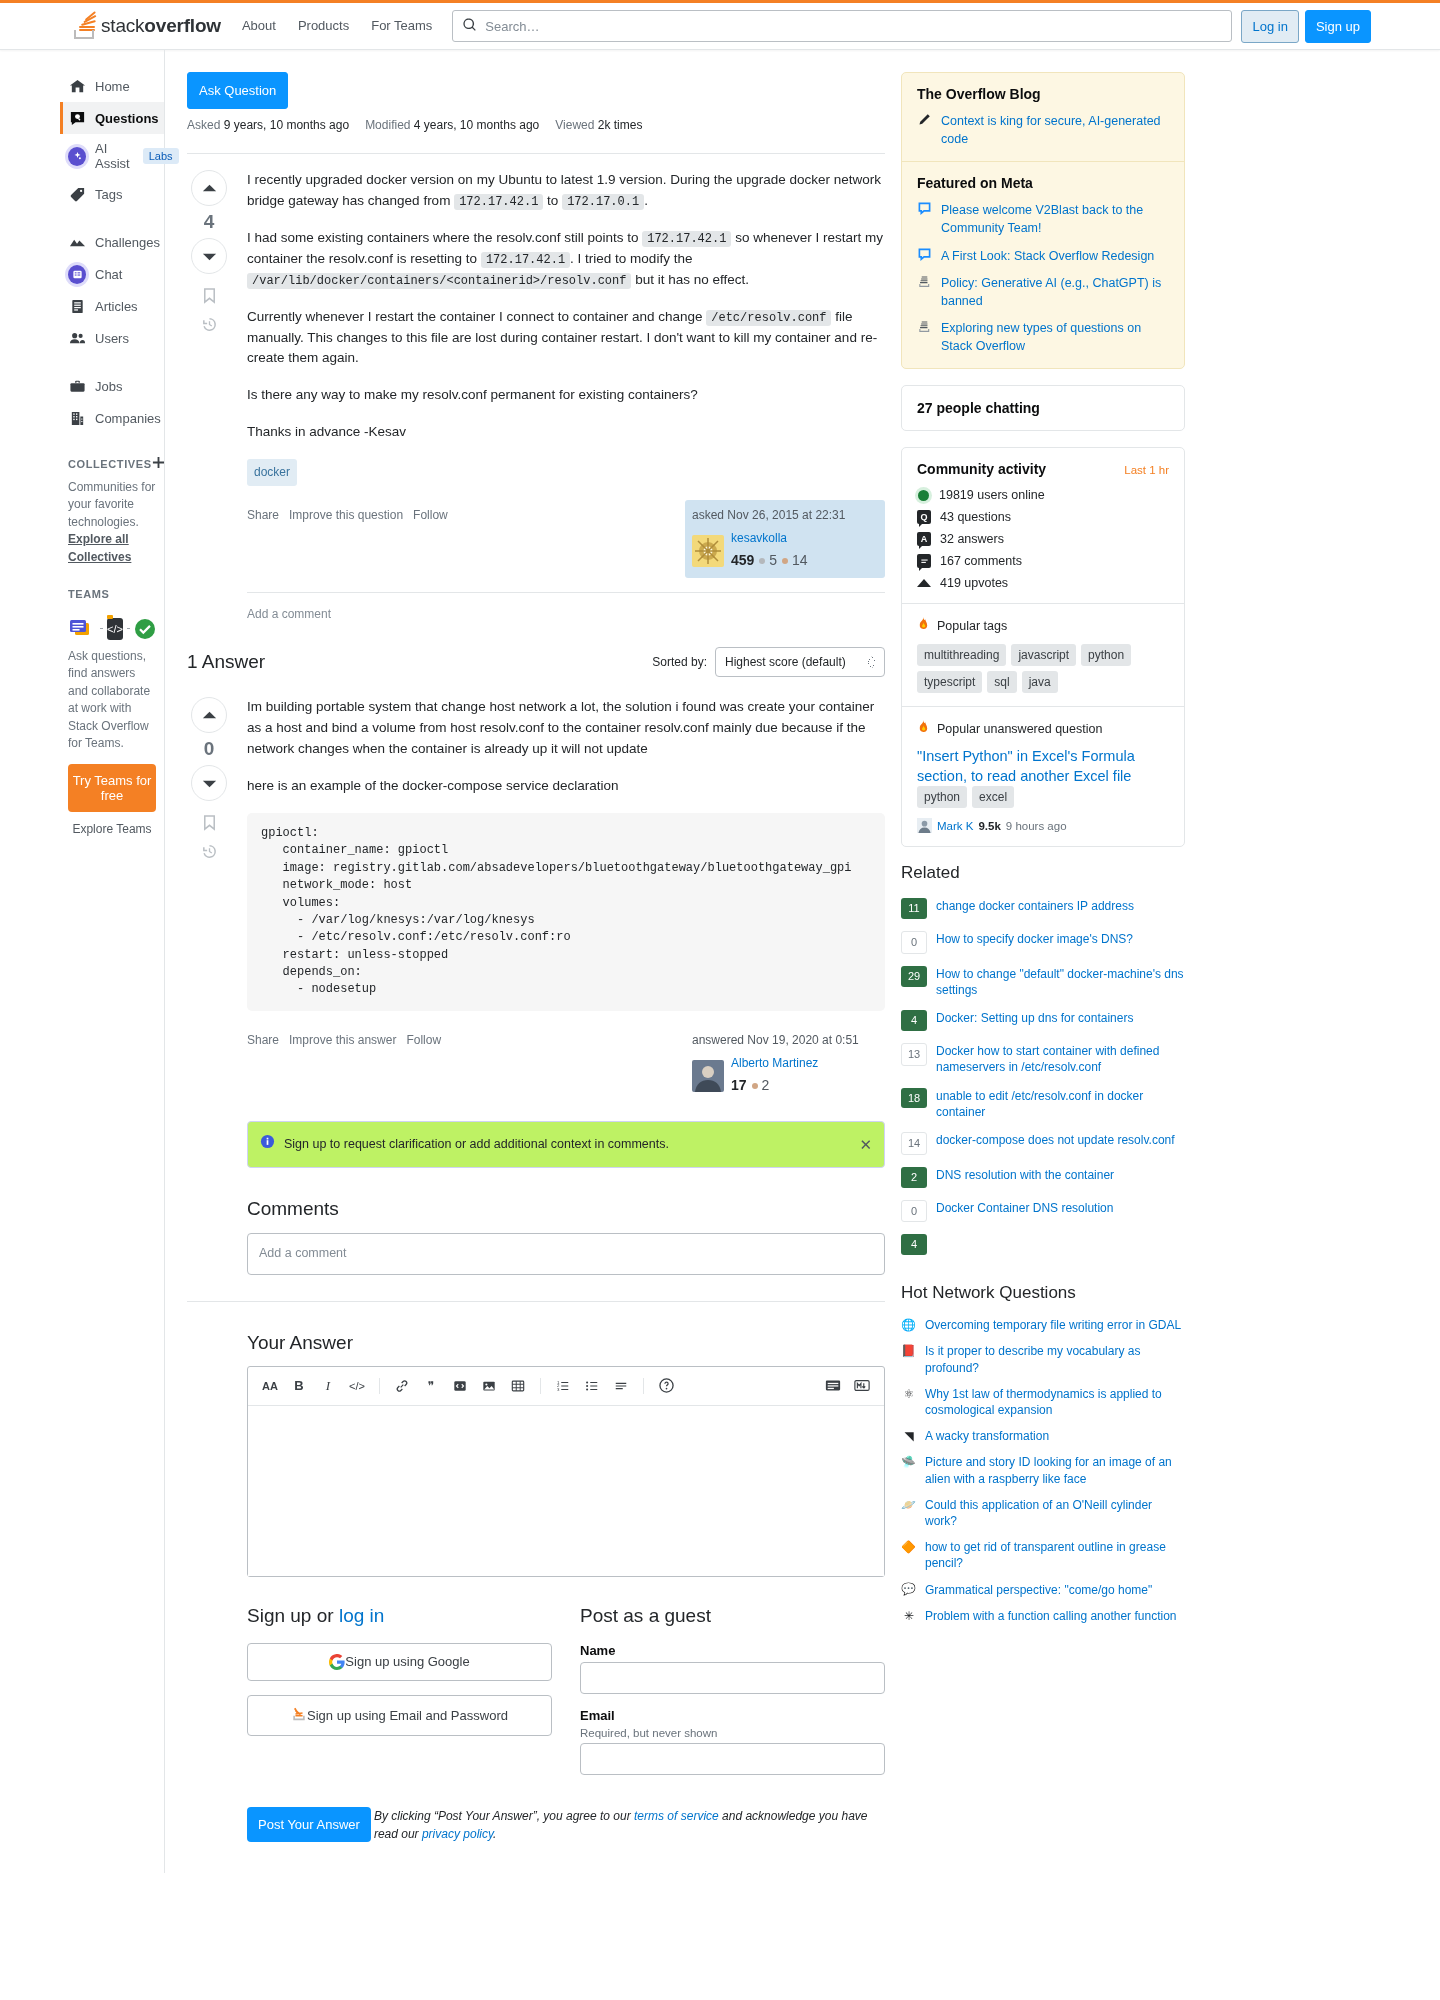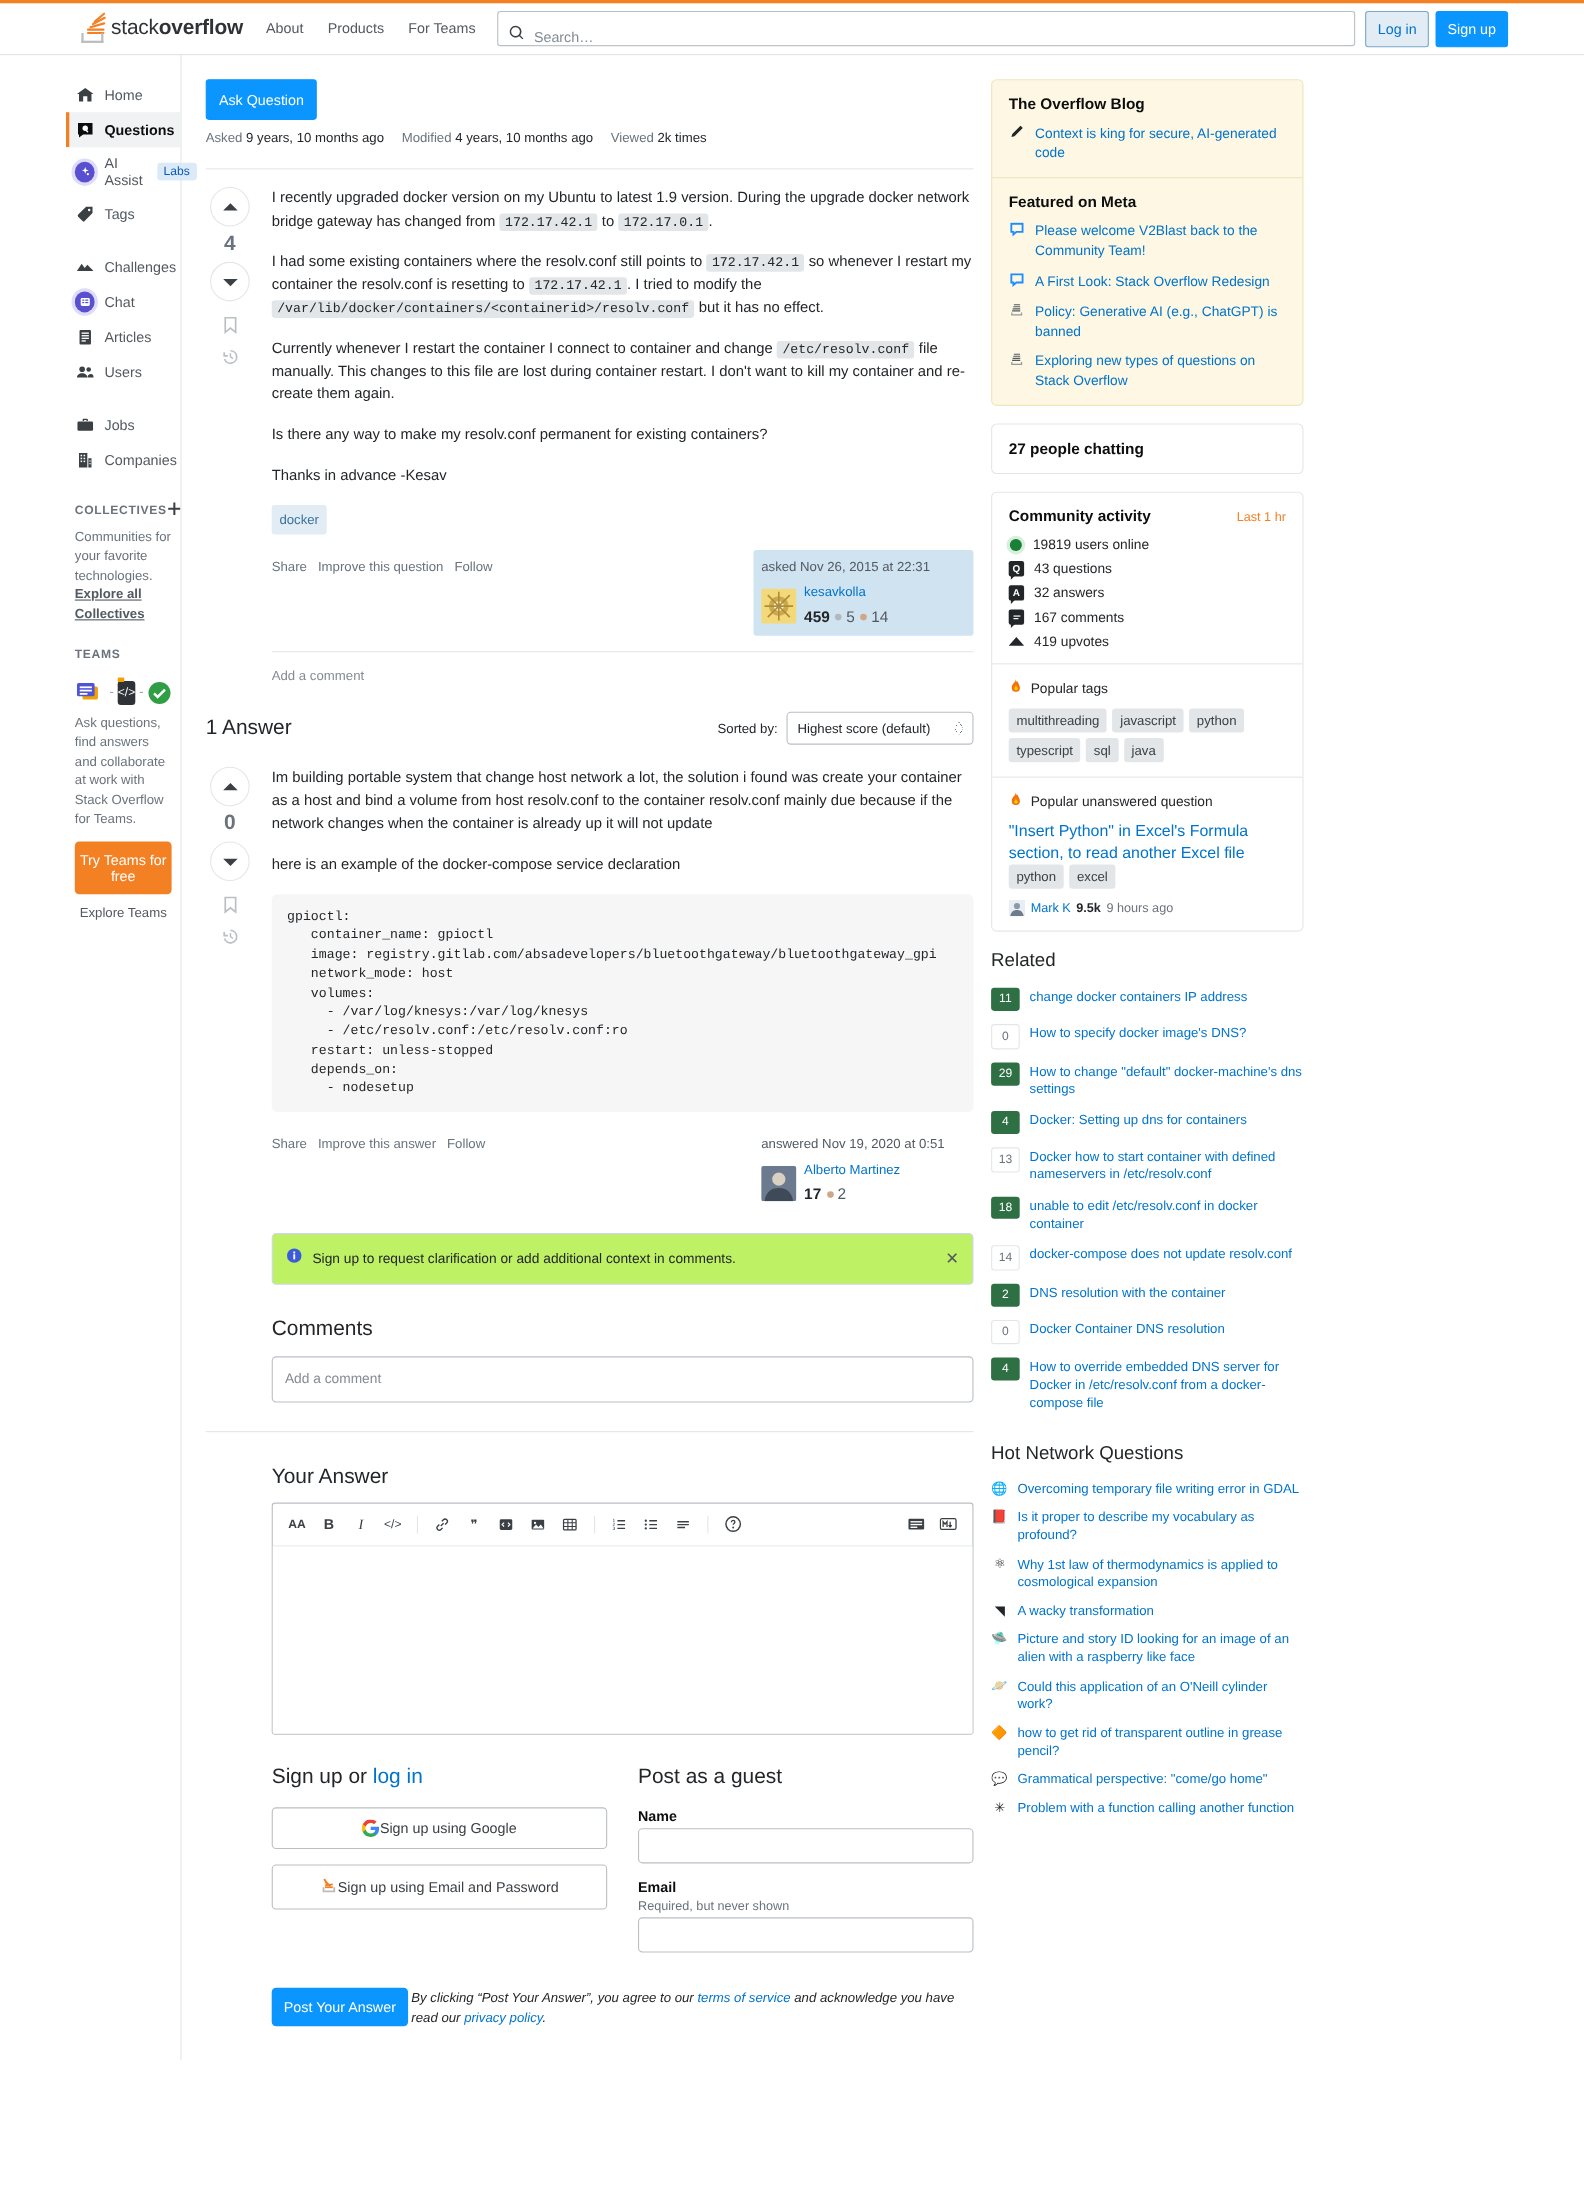--- a/index.html
+++ b/index.html
@@ -38,7 +38,7 @@
     flex:1; margin:0 9px; position:relative; max-width:null;
   }
   .search-box {
-    display:flex; align-items:flex-end; border:1px solid #babfc4; border-radius:3px;
+    display:flex; align-items:center; border:1px solid #babfc4; border-radius:3px;
     height:32px; padding:0 9px; background:#fff;
   }
   .search-icon { margin-right:7px; flex-shrink:0; }

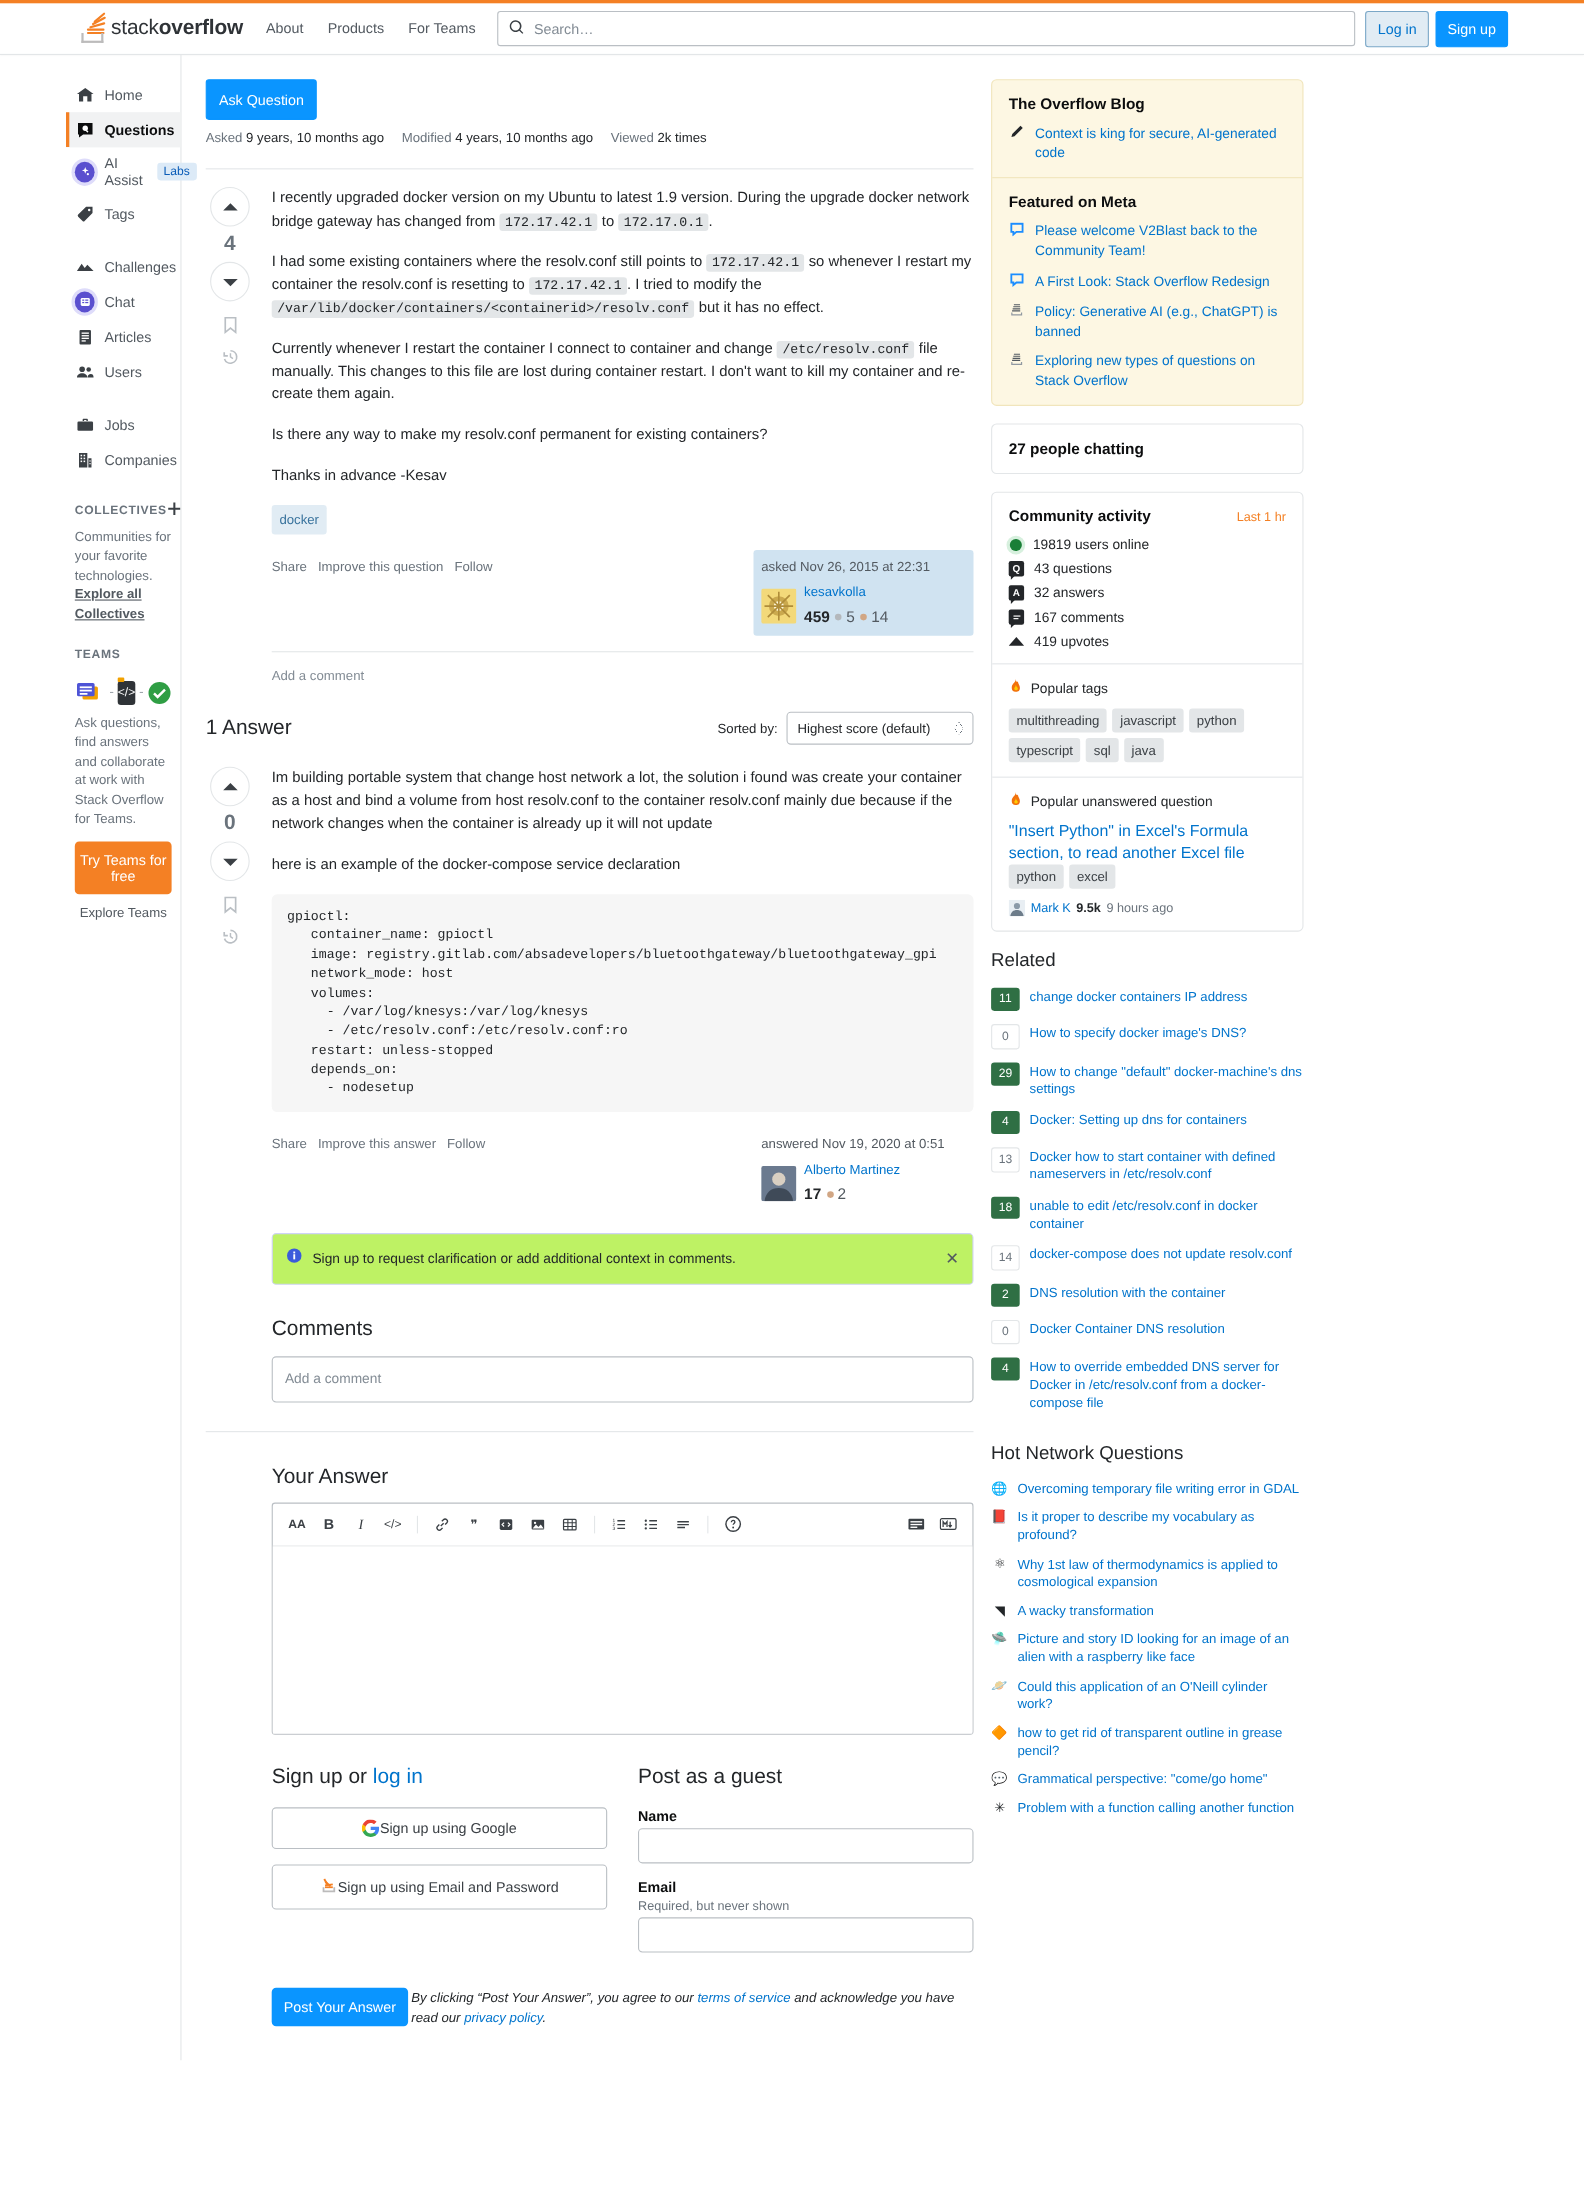--- a/index.html
+++ b/index.html
@@ -902,7 +902,6 @@
           </div>
         <div class="rel-row">
             <span class="rel-badge rb-green">4</span>
-            <a>How to override embedded DNS server for Docker in /etc/resolv.conf from a docker-compose file</a>
           </div>
       </div>
 

